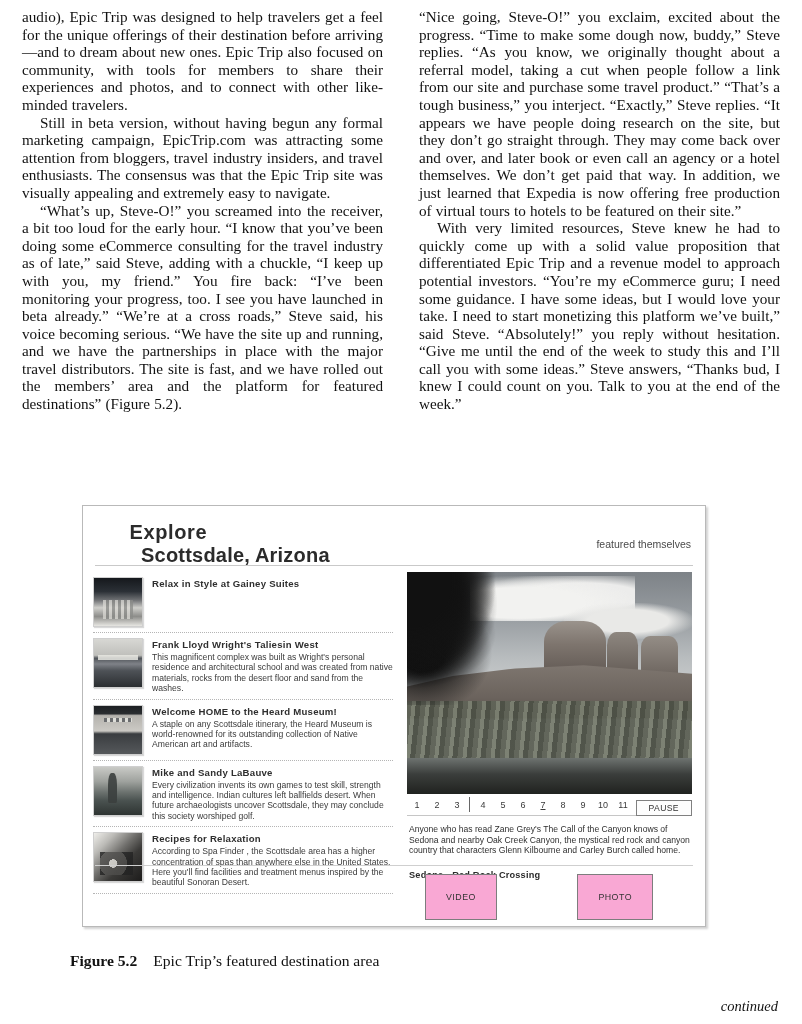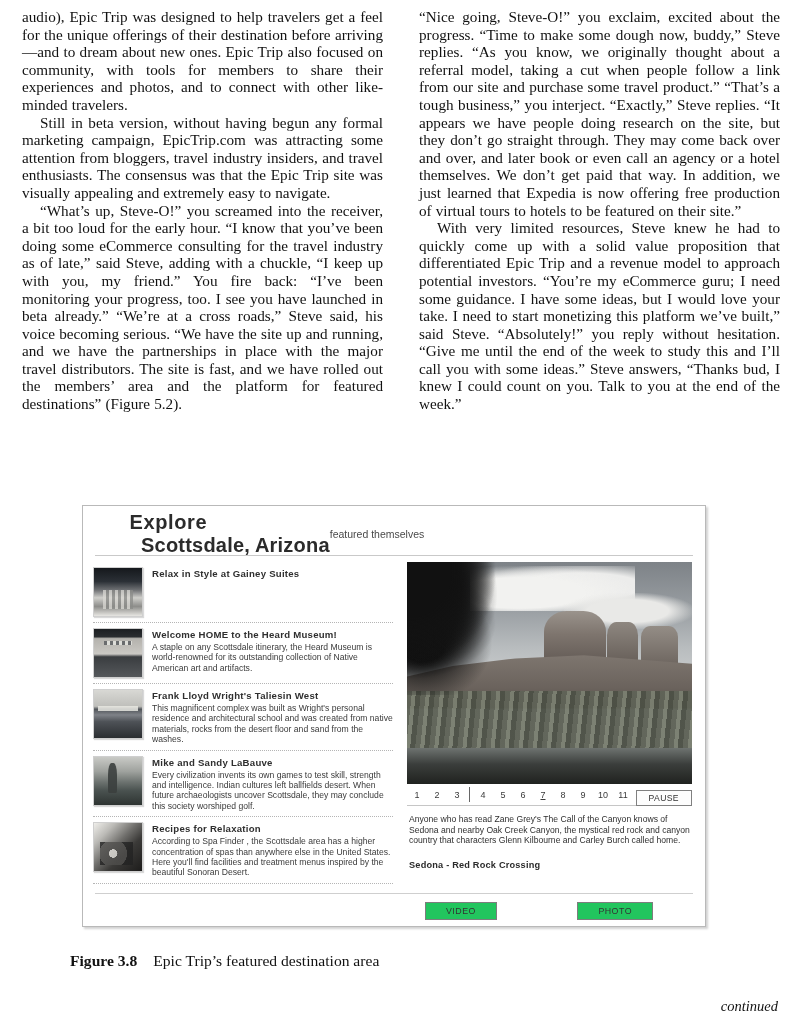--- a/index.html
+++ b/index.html
@@ -54,10 +54,11 @@
   
   #panel-header {
     height: 42px;
-    margin: 7px 12px 0 12px;
+    margin: 17px 12px 0 12px;
     border-bottom: 1px solid #c9c9c9;
     display: flex;
     align-items: center;
+    justify-content: space-between;
   }
   #panel-title {
     font-size: 20px;

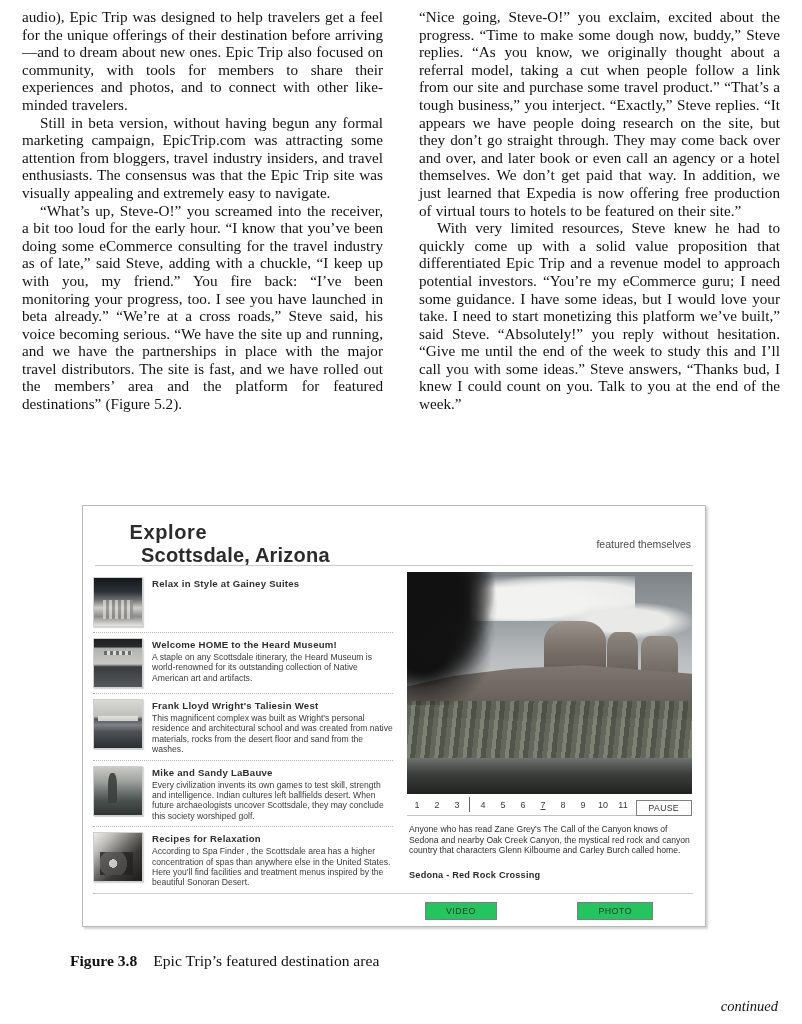--- a/index.html
+++ b/index.html
@@ -338,18 +338,18 @@
       </div>
 
       <div class="attraction-row">
+        <div class="thumb t2"></div>
+        <div class="attraction-text">
+          <div class="attraction-title">Frank Lloyd Wright's Taliesin West</div>
+          <div class="attraction-desc">This magnificent complex was built as Wright's personal residence and architectural school and was created from native materials, rocks from the desert floor and sand from the washes.</div>
+        </div>
+      </div>
+
+      <div class="attraction-row">
         <div class="thumb t3"></div>
         <div class="attraction-text">
           <div class="attraction-title">Welcome HOME to the Heard Museum!</div>
           <div class="attraction-desc">A staple on any Scottsdale itinerary, the Heard Museum is world-renowned for its outstanding collection of Native American art and artifacts.</div>
-        </div>
-      </div>
-
-      <div class="attraction-row">
-        <div class="thumb t2"></div>
-        <div class="attraction-text">
-          <div class="attraction-title">Frank Lloyd Wright's Taliesin West</div>
-          <div class="attraction-desc">This magnificent complex was built as Wright's personal residence and architectural school and was created from native materials, rocks from the desert floor and sand from the washes.</div>
         </div>
       </div>
 

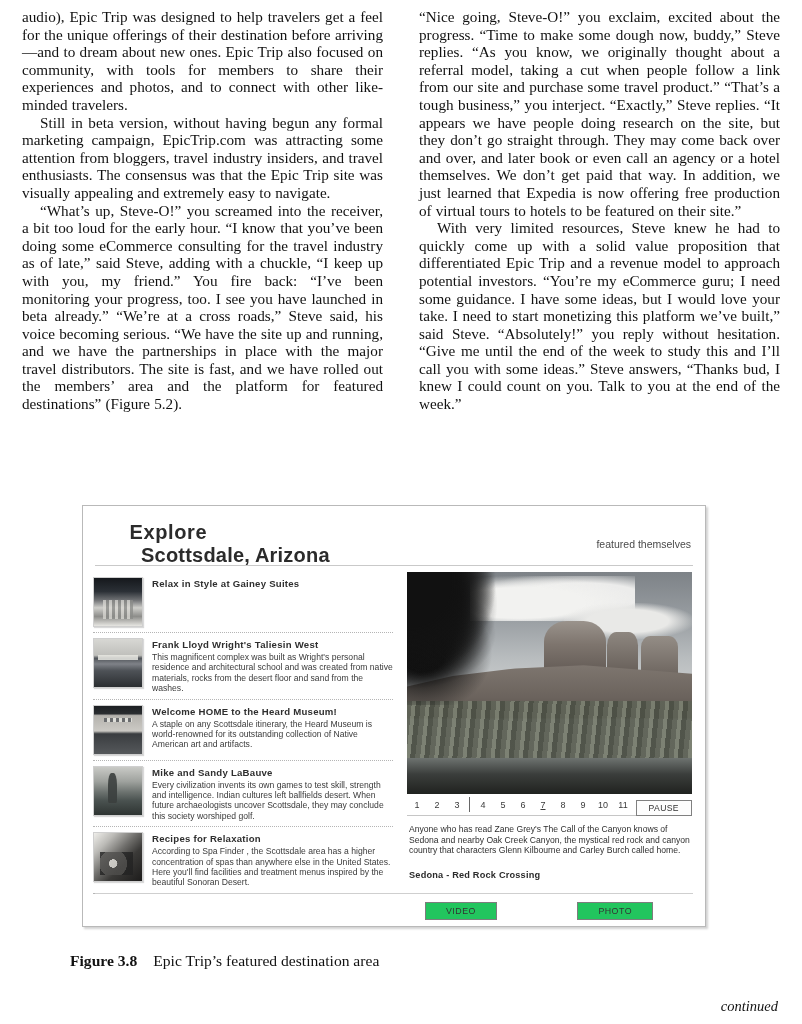--- a/index.html
+++ b/index.html
@@ -274,8 +274,8 @@
     font-size: 8.8px;
     color: #333;
     border: 1px solid #7d7d7d;
-    background: #22c55e;
-    padding: 3px 20px;
+    background: #f9a8d4;
+    padding: 17px 20px;
     letter-spacing: .5px;
   }
 

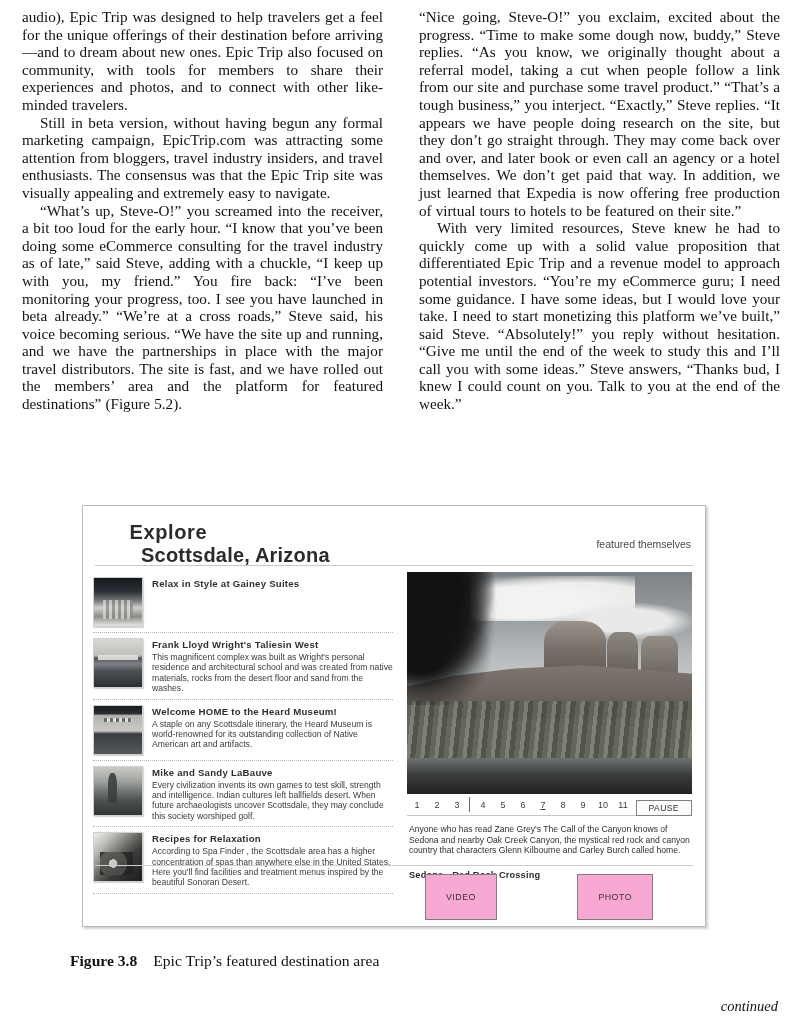--- a/index.html
+++ b/index.html
@@ -416,7 +416,7 @@
 </div>
 
 <div id="figure-caption">
-  <span class="fig-label">Figure 3.8</span><span class="fig-text">Epic Trip’s featured destination area</span>
+  <span class="fig-label">Figure 5.2</span><span class="fig-text">Epic Trip’s featured destination area</span>
 </div>
 
 <div id="page-footer">continued</div>

